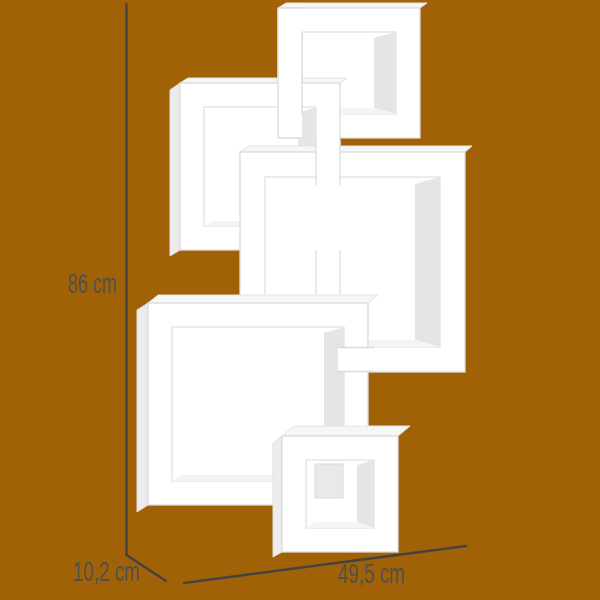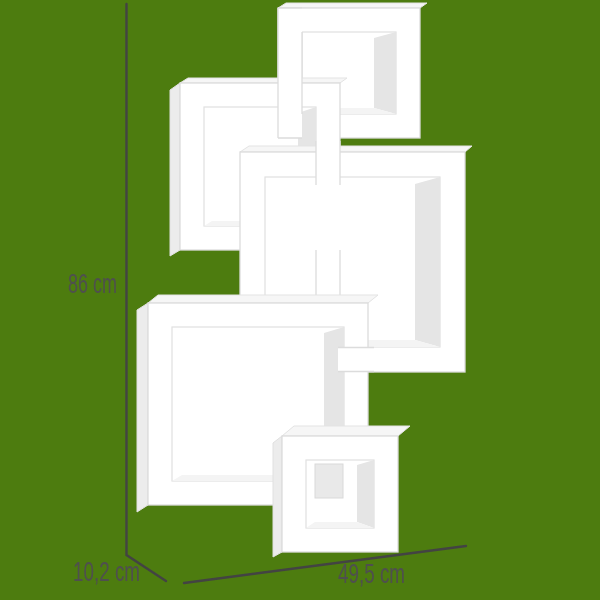--- a/index.html
+++ b/index.html
@@ -7,7 +7,7 @@
     position: relative;
     width: 600px;
     height: 600px;
-    background: #4d7c0f;
+    background: #a16207;
     overflow: hidden;
     font-family: "Liberation Sans", sans-serif;
   }

